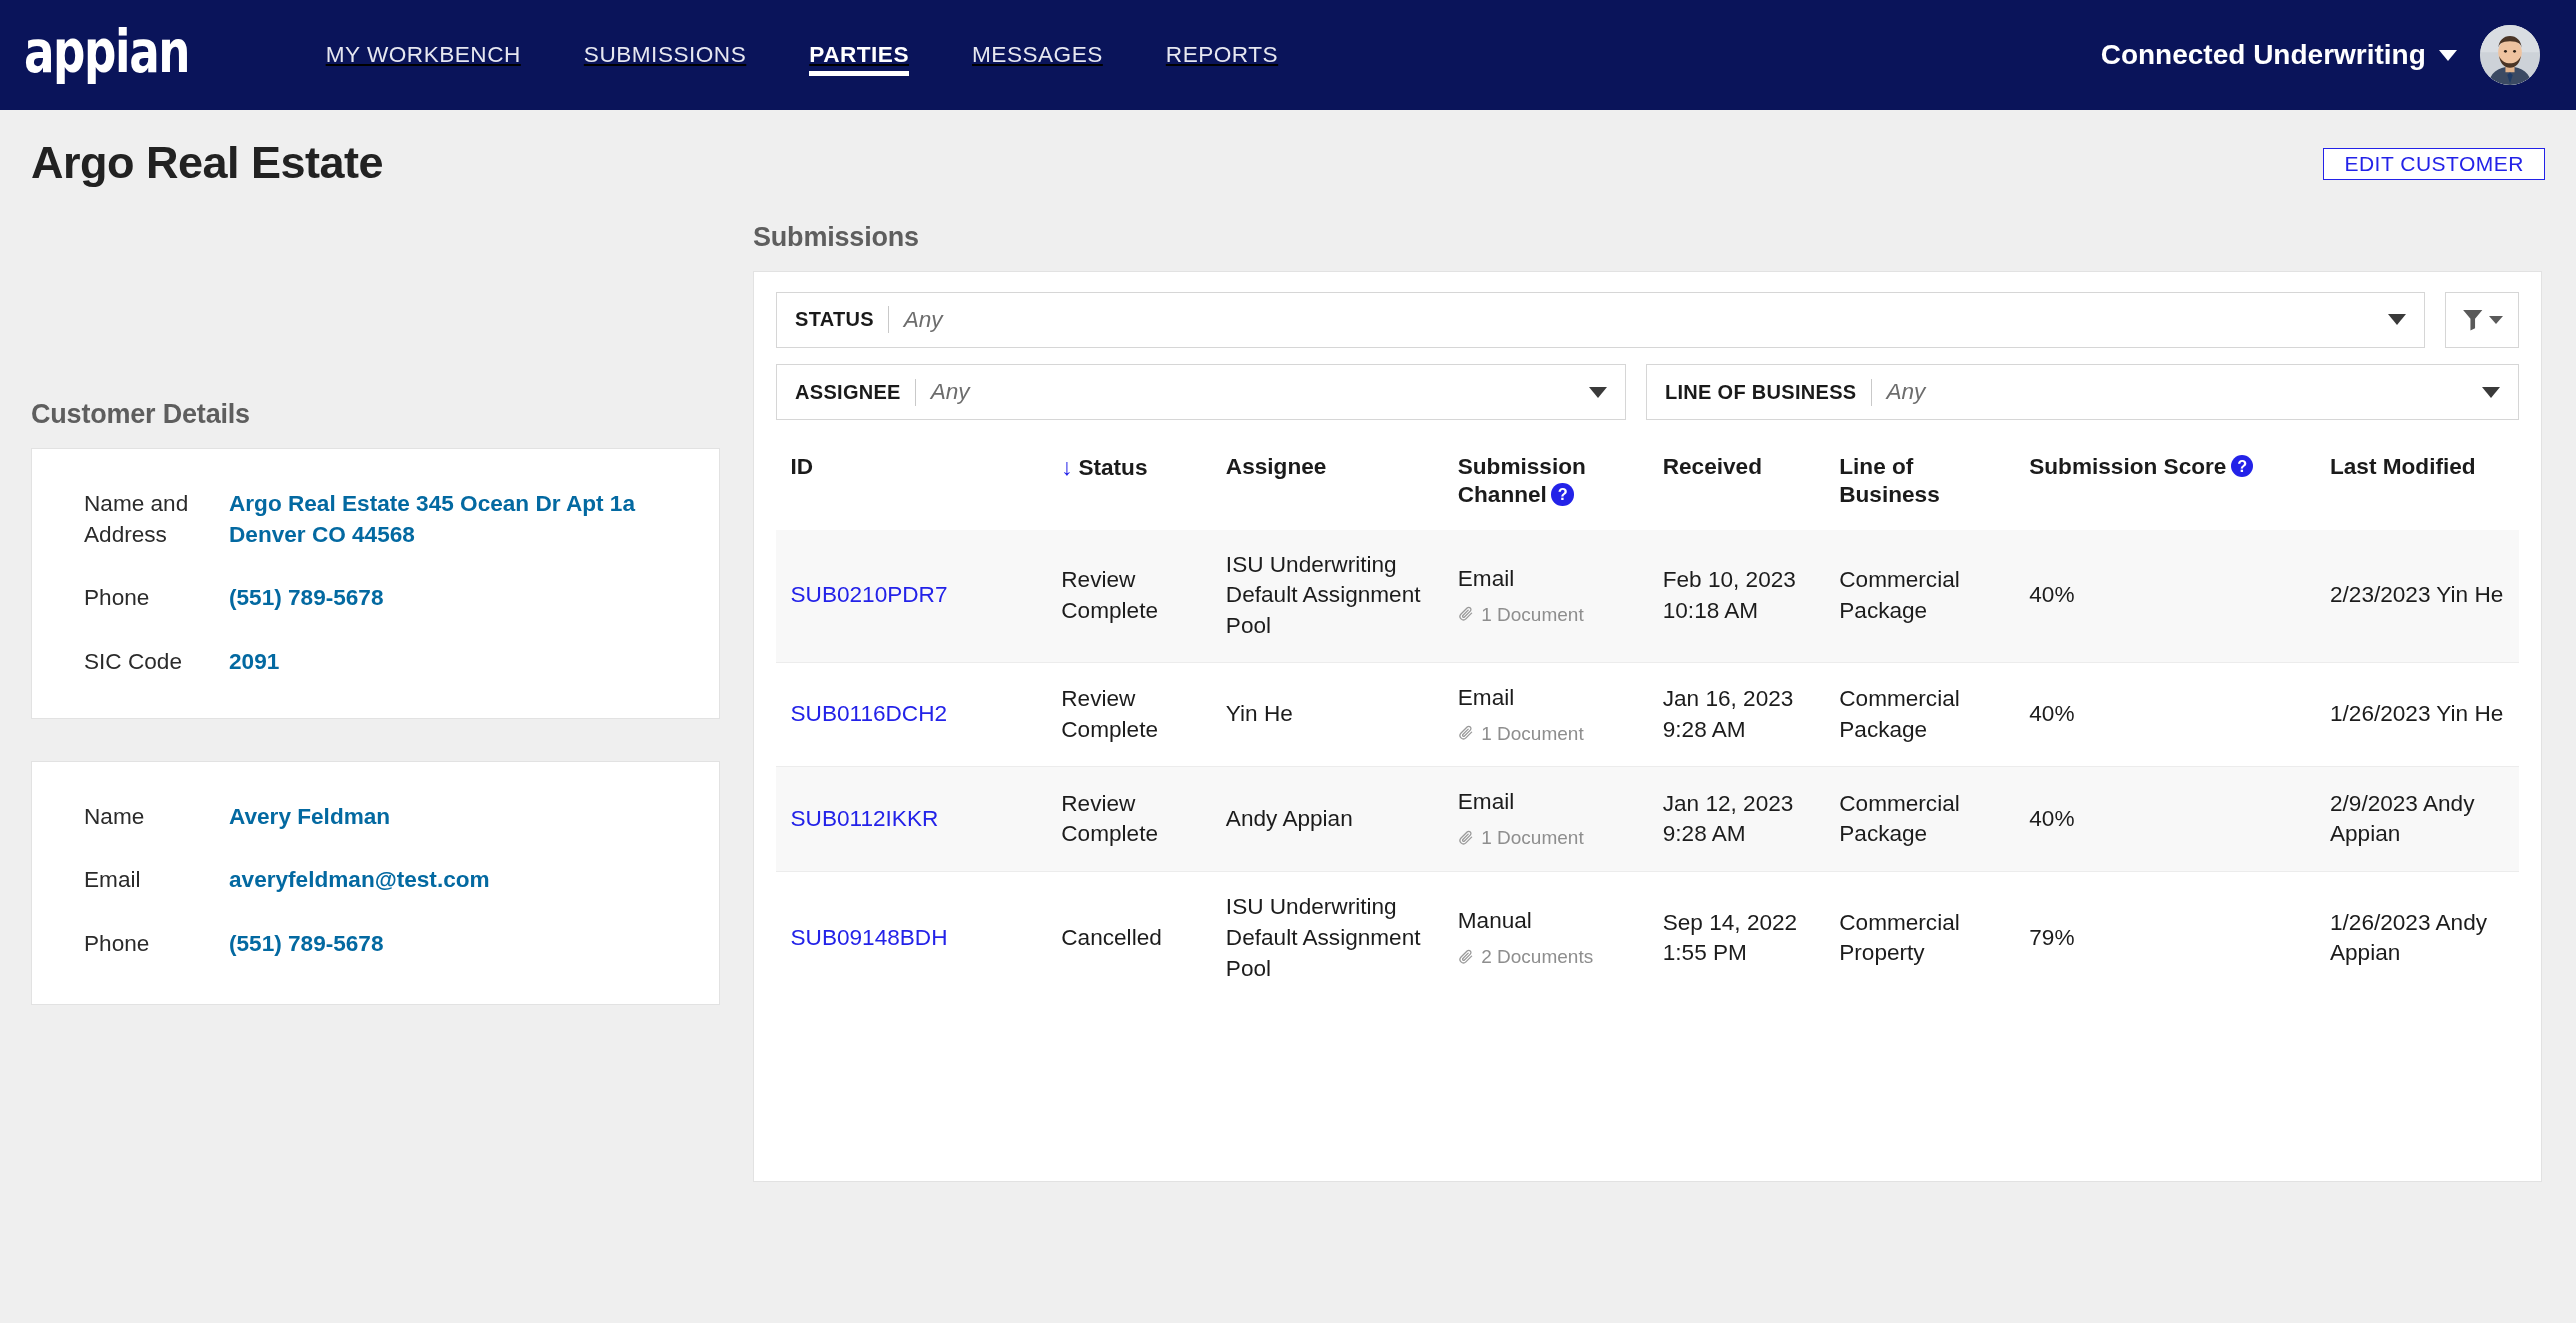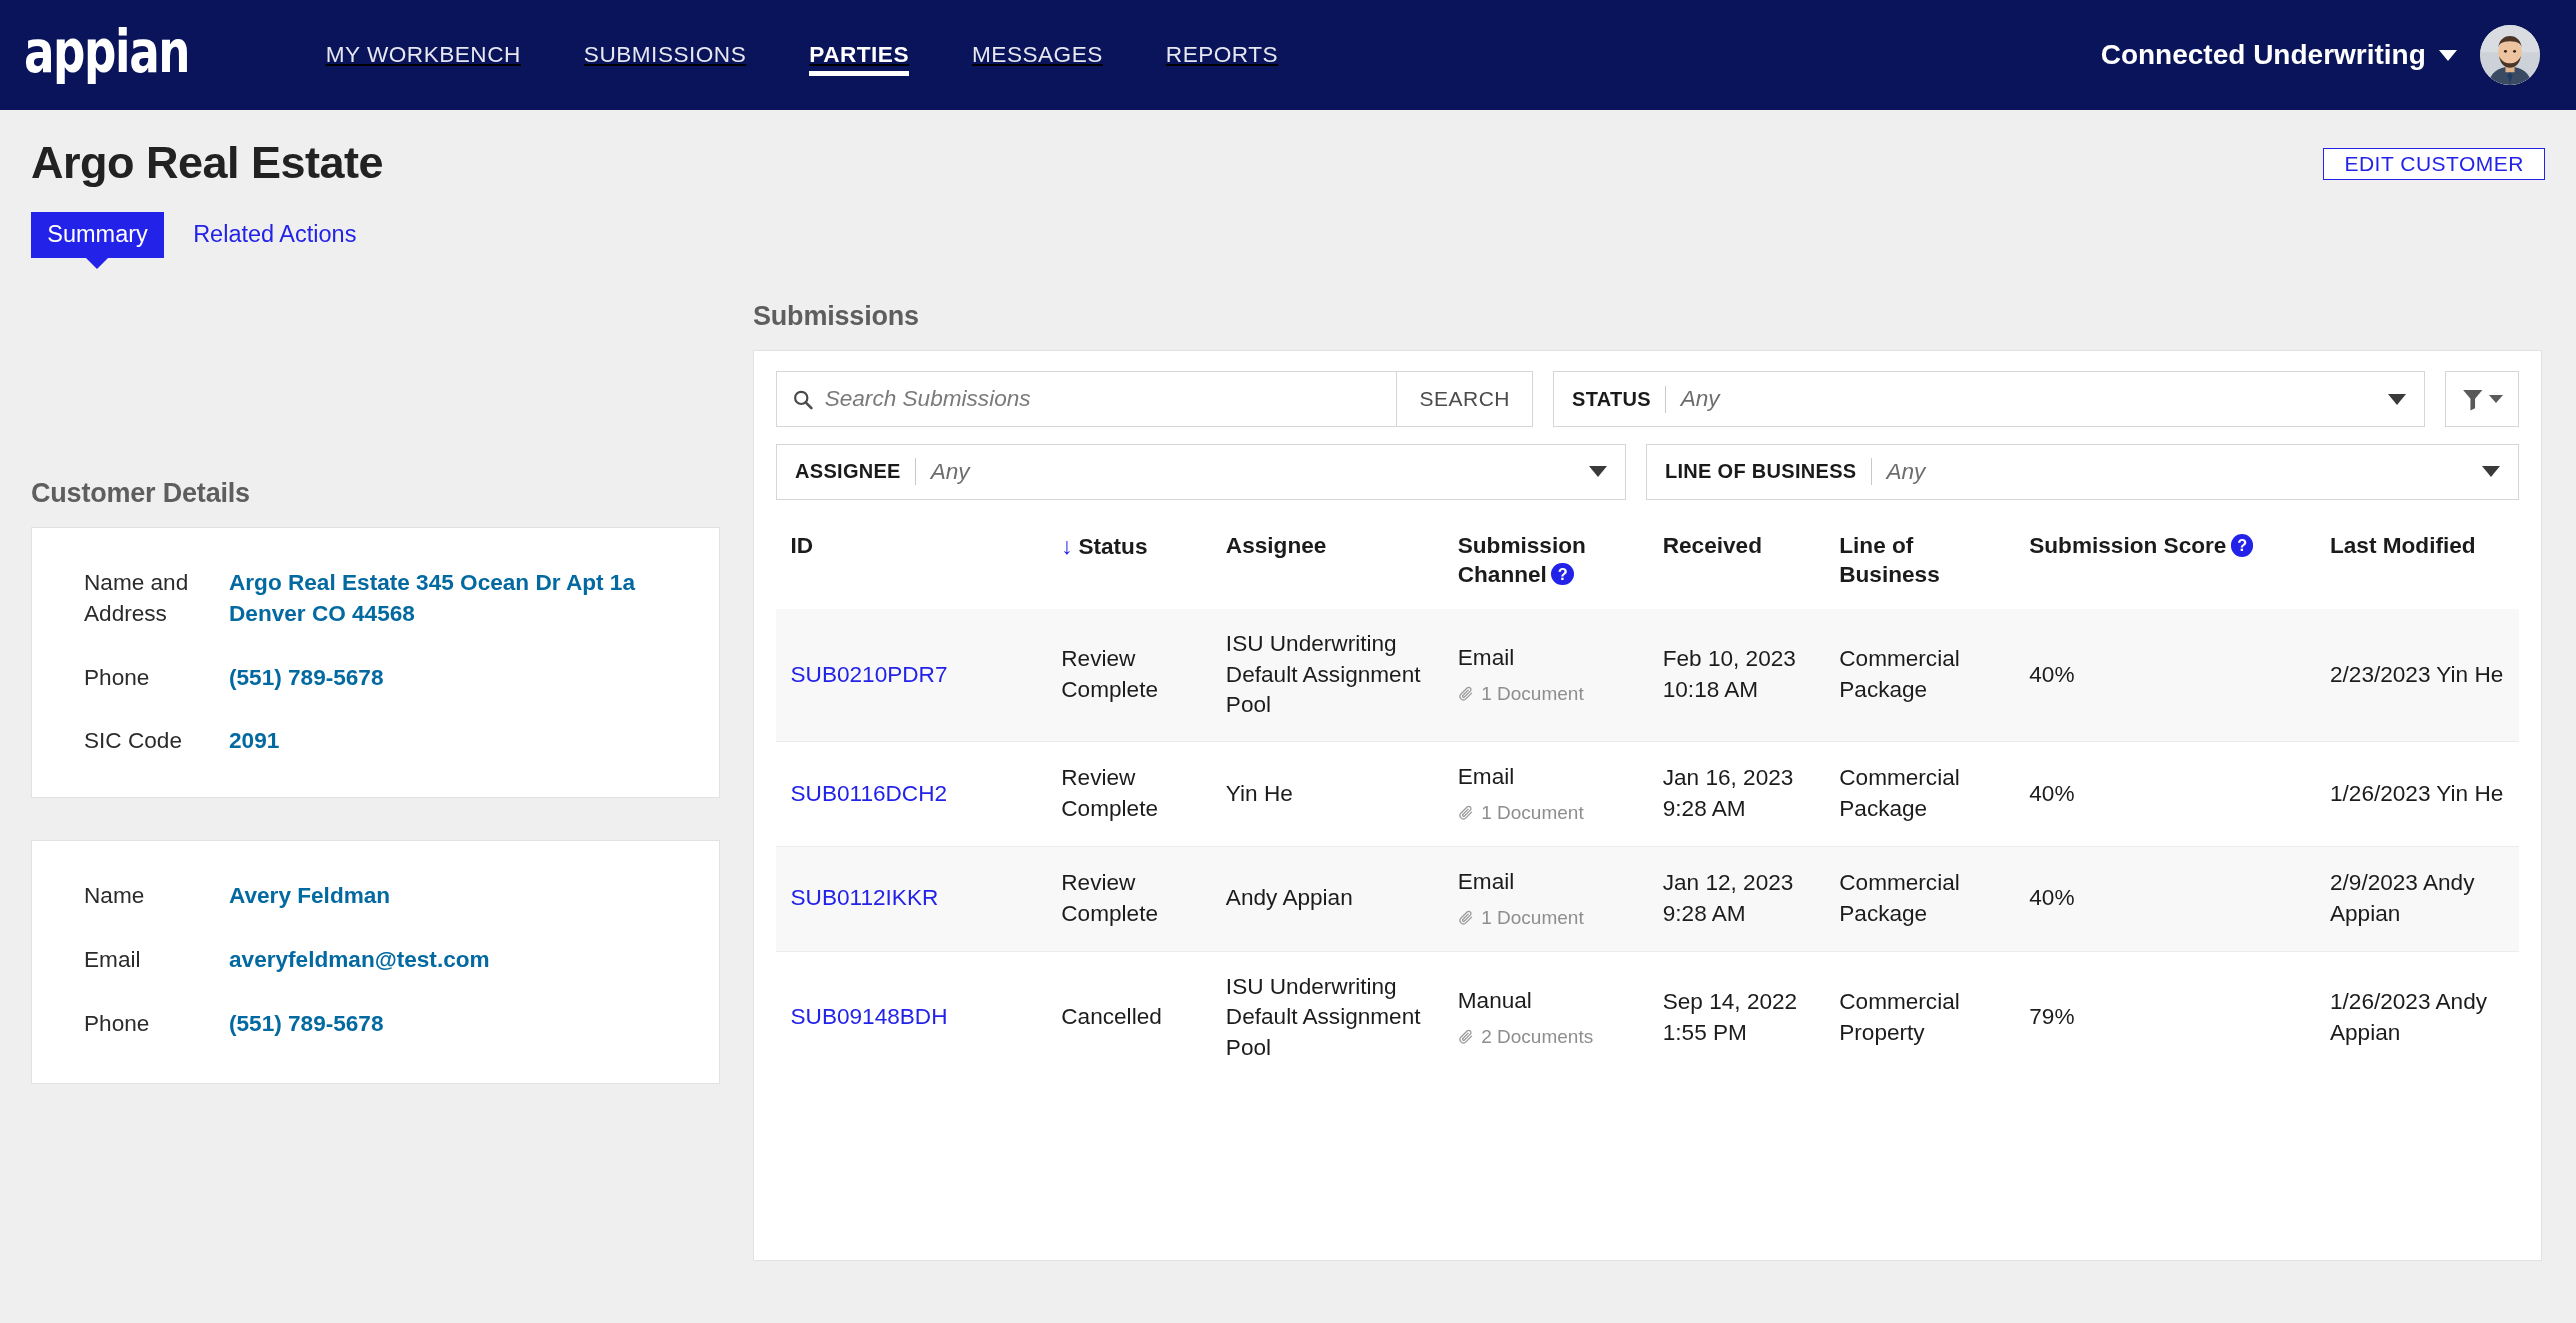--- a/index.html
+++ b/index.html
@@ -385,10 +385,6 @@
 <div class="page-head">
   <div class="page-title">Argo Real Estate</div>
   <button class="edit-btn">EDIT CUSTOMER</button>
-  <div class="tabs">
-    <div class="tab active">Summary</div>
-    <div class="tab">Related Actions</div>
-  </div>
 </div>
 
 <div class="content">

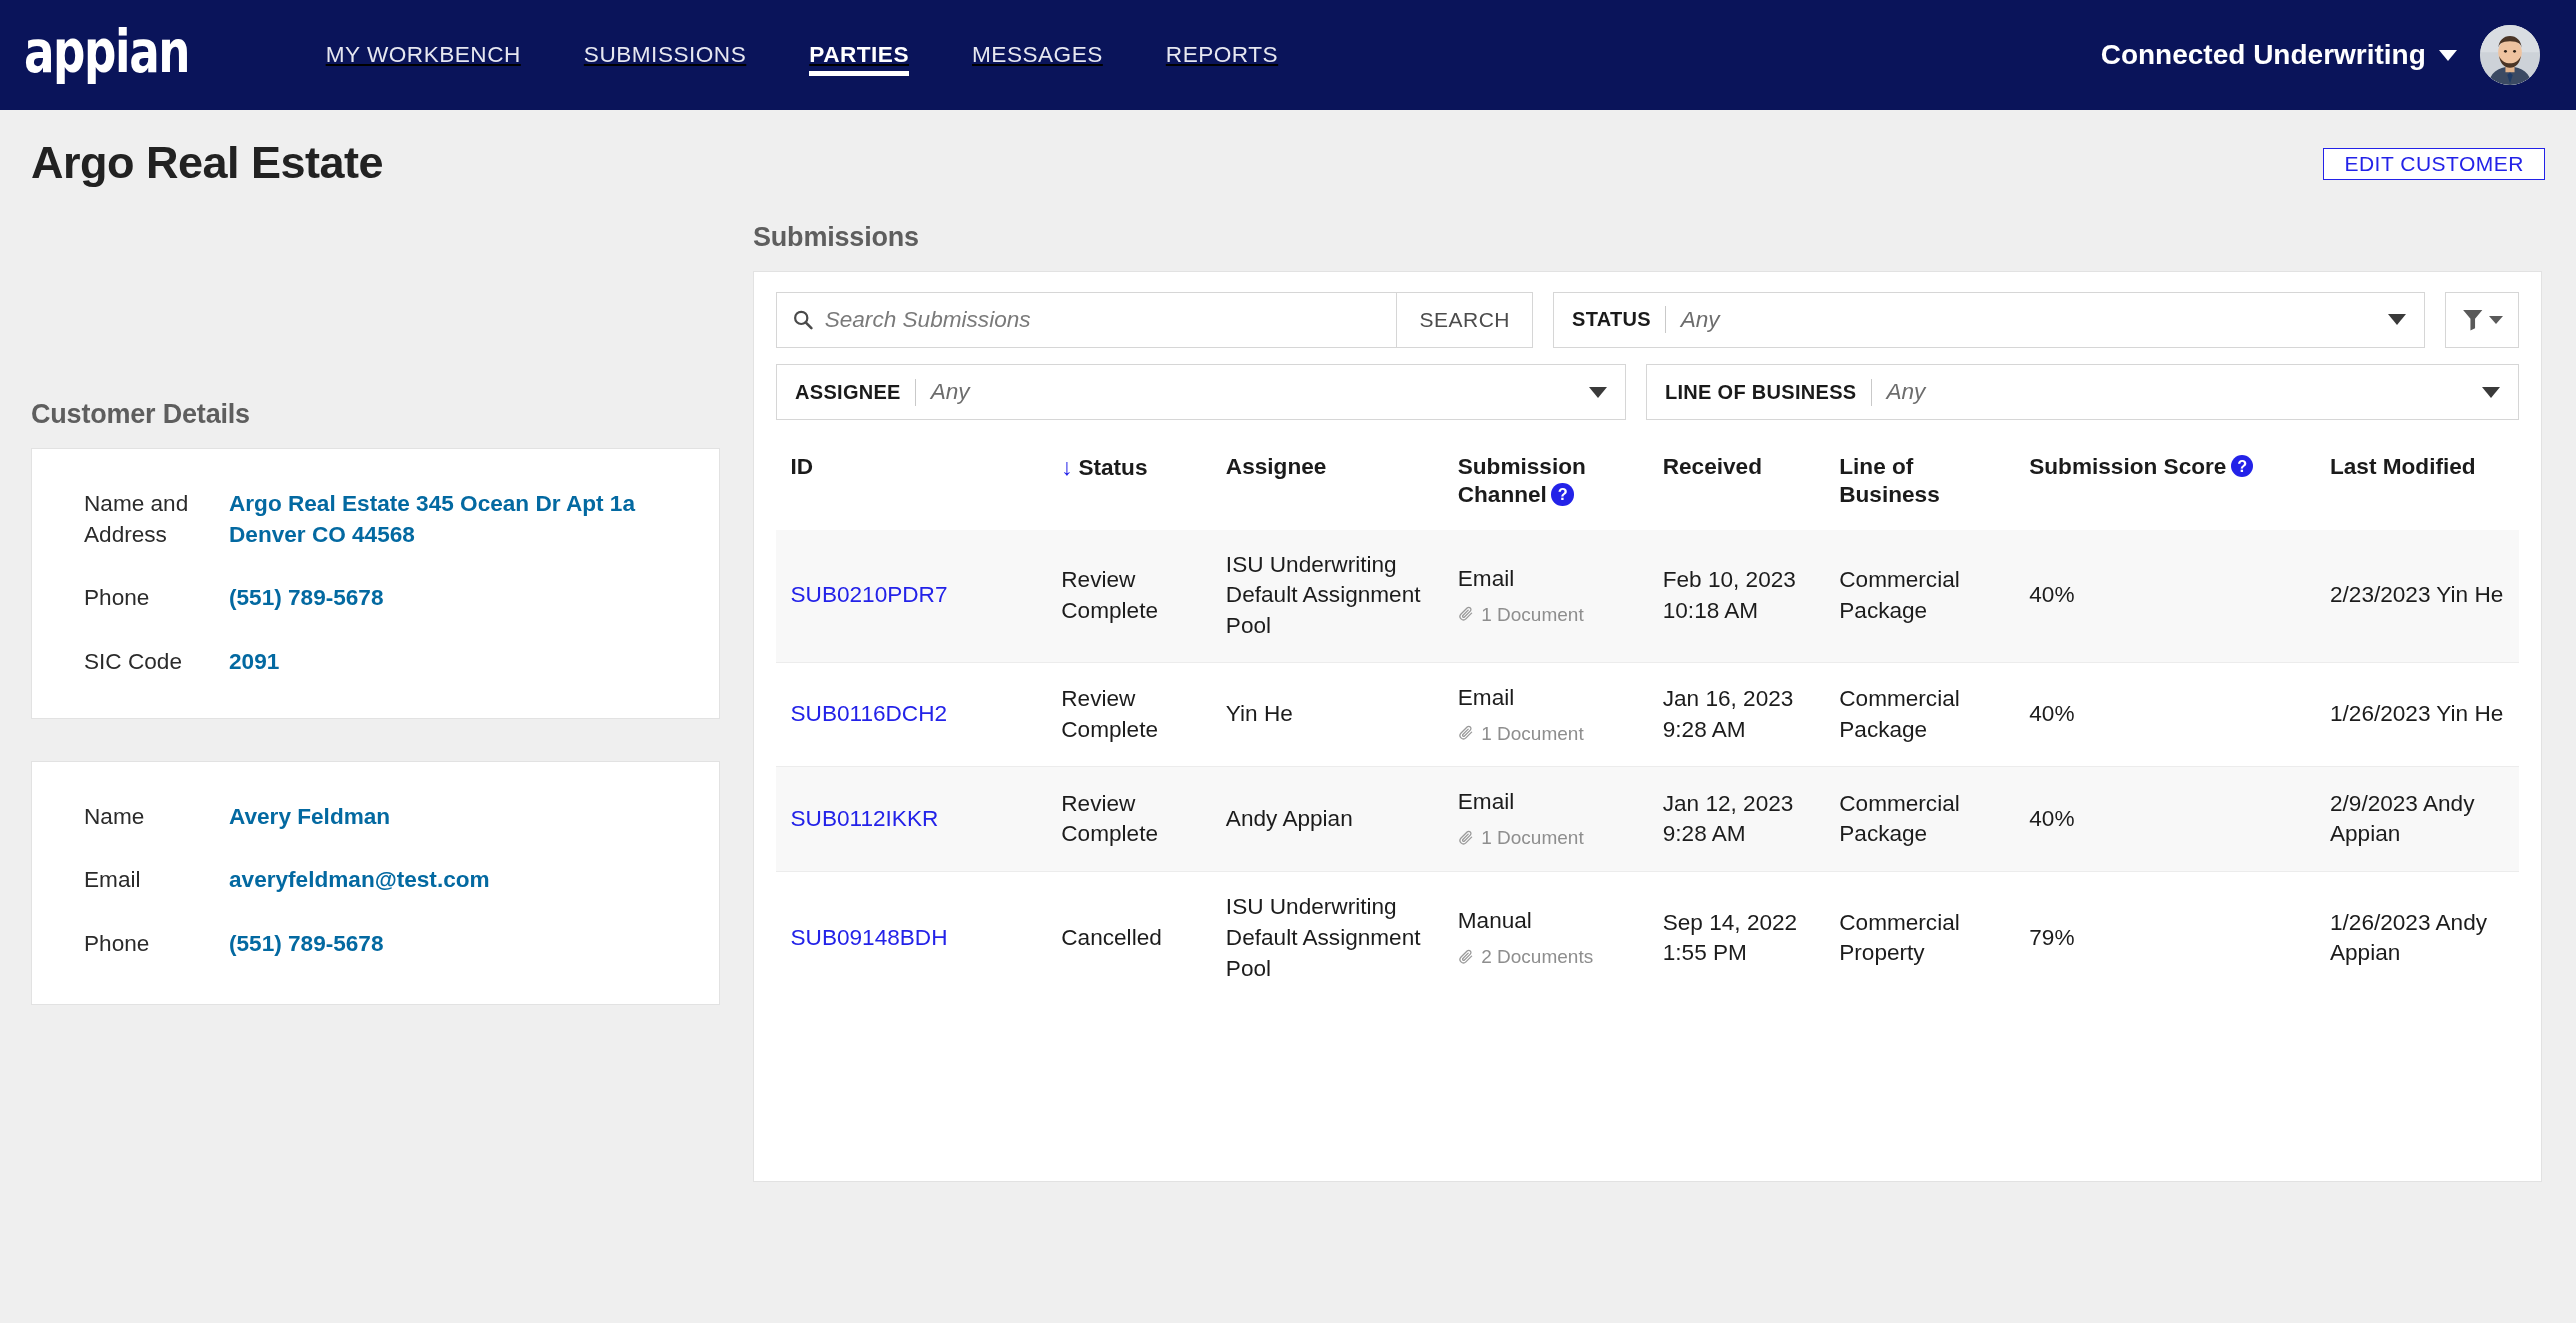--- a/index.html
+++ b/index.html
@@ -431,16 +431,6 @@
     <div class="subs-panel">
 
       <div class="filter-row">
-        <div class="search-wrap">
-          <div class="search-box">
-            <svg width="23.5" height="23.5" viewBox="0 0 24 24">
-              <circle cx="10" cy="10" r="6.6" fill="none" stroke="#4a4a4a" stroke-width="2.4"></circle>
-              <line x1="14.8" y1="14.8" x2="21" y2="21" stroke="#4a4a4a" stroke-width="2.8" stroke-linecap="round"></line>
-            </svg>
-            <input type="text" placeholder="Search Submissions" style="">
-          </div>
-          <button class="search-btn">SEARCH</button>
-        </div>
 
         <div class="select-box" style="flex:1 1 auto;">
           <span class="select-label">STATUS</span>

